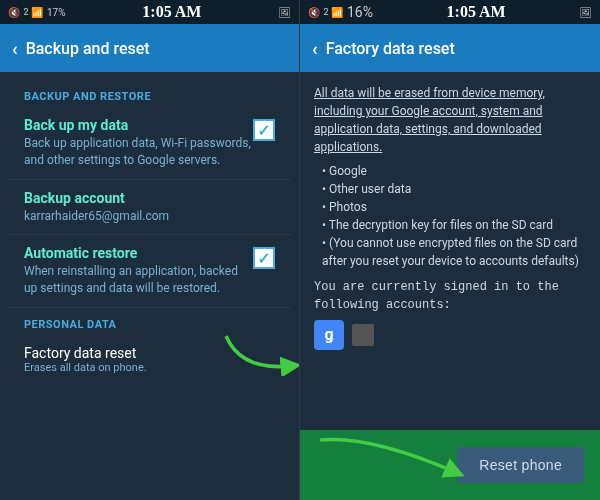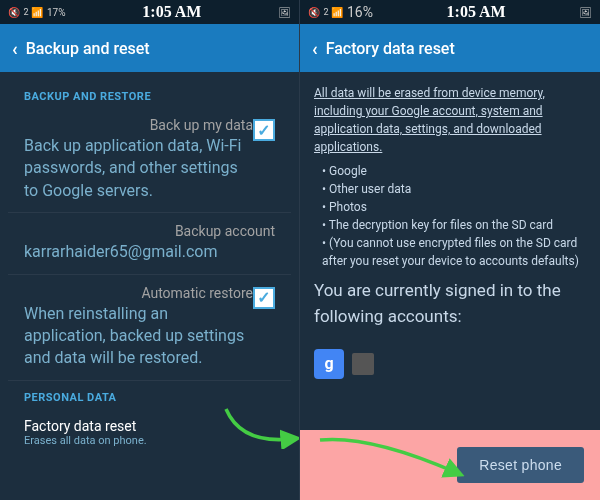--- a/index.html
+++ b/index.html
@@ -95,11 +95,10 @@
     }
     .list-item .item-text { flex: 1; }
     .list-item .item-title {
-      color: #a3a3a3;
+      color: #5eead4;
       font-size: 14px;
-      font-weight: 400;
+      font-weight: 700;
       margin-bottom: 2px;
-      text-align: right;
     }
     .list-item .item-sub {
       color: #7ab0cc;

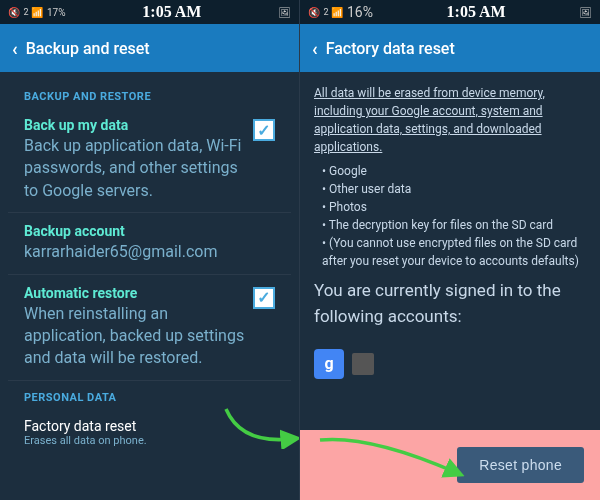--- a/index.html
+++ b/index.html
@@ -102,7 +102,7 @@
     }
     .list-item .item-sub {
       color: #7ab0cc;
-      font-size: 16px;
+      font-size: 12px;
       line-height: 1.4;
     }
     .list-item .checkbox {

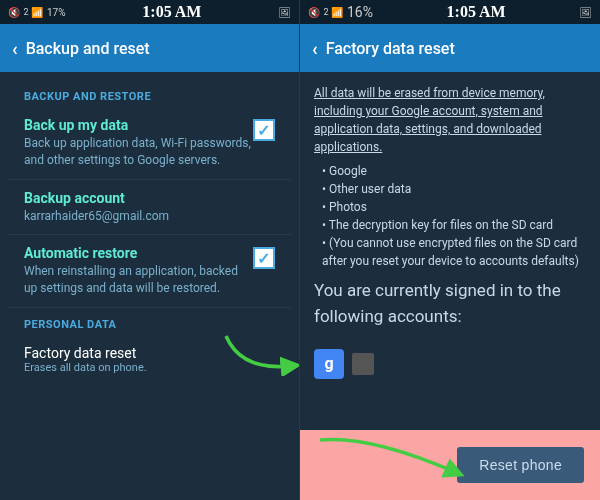--- a/index.html
+++ b/index.html
@@ -182,8 +182,9 @@
     }
     .accounts-label {
       color: #c8d8e8;
-      font-size: 17px;
-      margin-bottom: 20px;
+      font-size: 12px;
+      margin-bottom: 6px;
+      font-family: Liberation Mono, monospace;
     }
     .account-icons {
       display: flex;

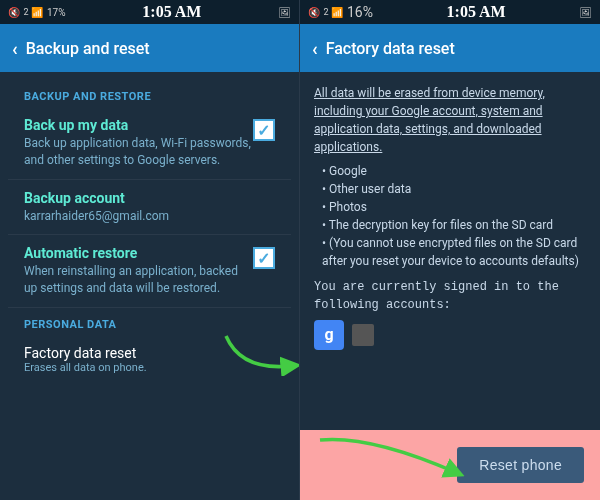--- a/index.html
+++ b/index.html
@@ -214,7 +214,7 @@
     
     .bottom-bar {
       height: 70px;
-      background: #fca5a5;
+      background: #15803d;
       display: flex;
       align-items: center;
       justify-content: flex-end;

